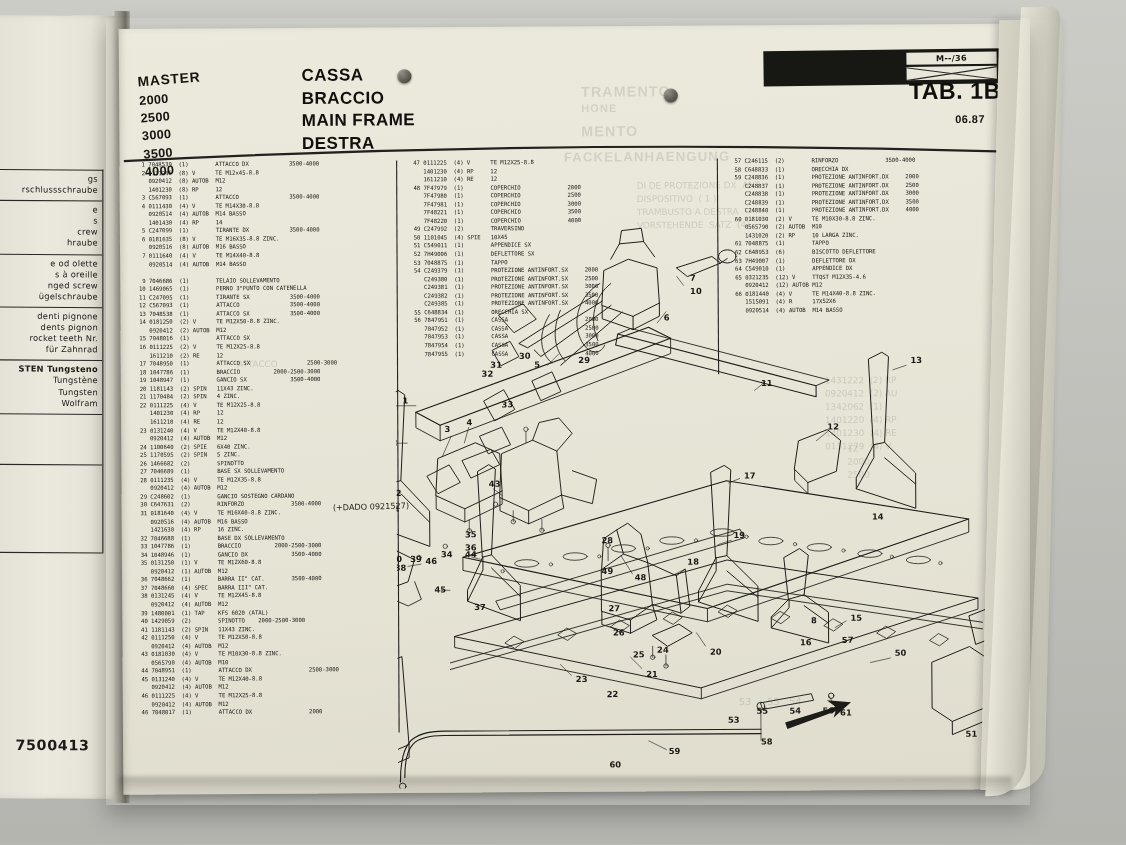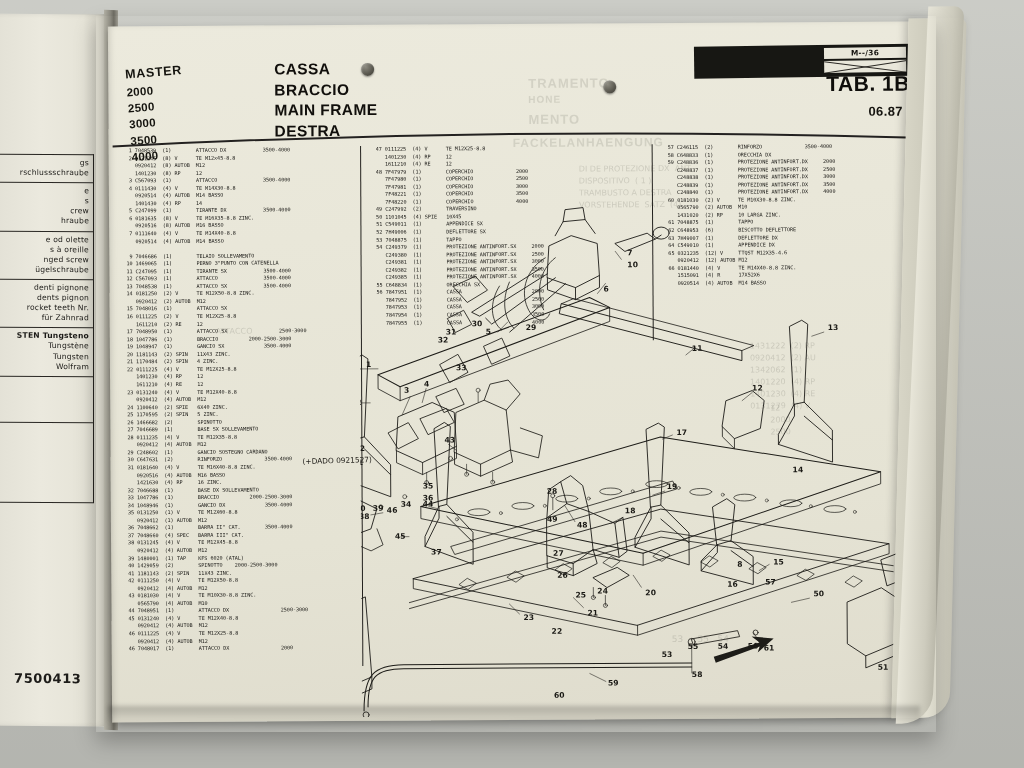--- a/index.html
+++ b/index.html
@@ -184,7 +184,7 @@
   .tab-date {
     position: absolute; left: 760px; top: 82px;
     font-family: "Liberation Sans", sans-serif;
-    font-weight: 700; font-size: 13px; color: #15140f;
+    font-weight: 700; font-size: 10px; color: #15140f;
     letter-spacing: 0.4px;
   }
 

